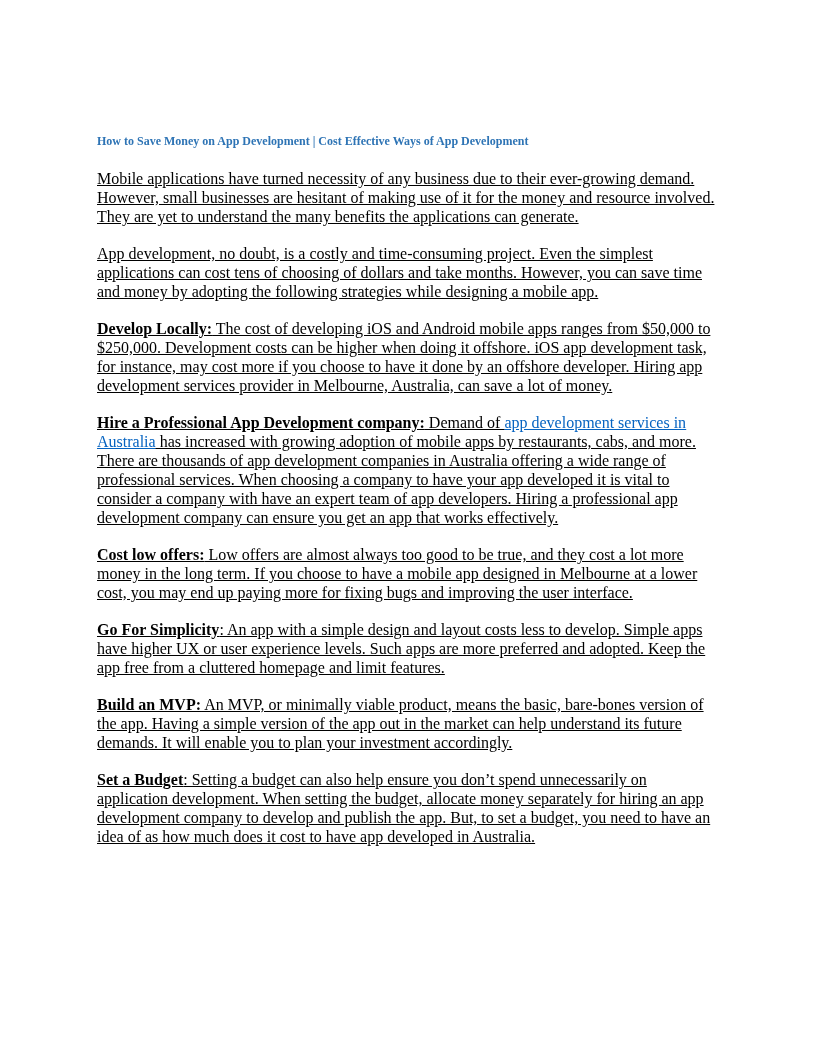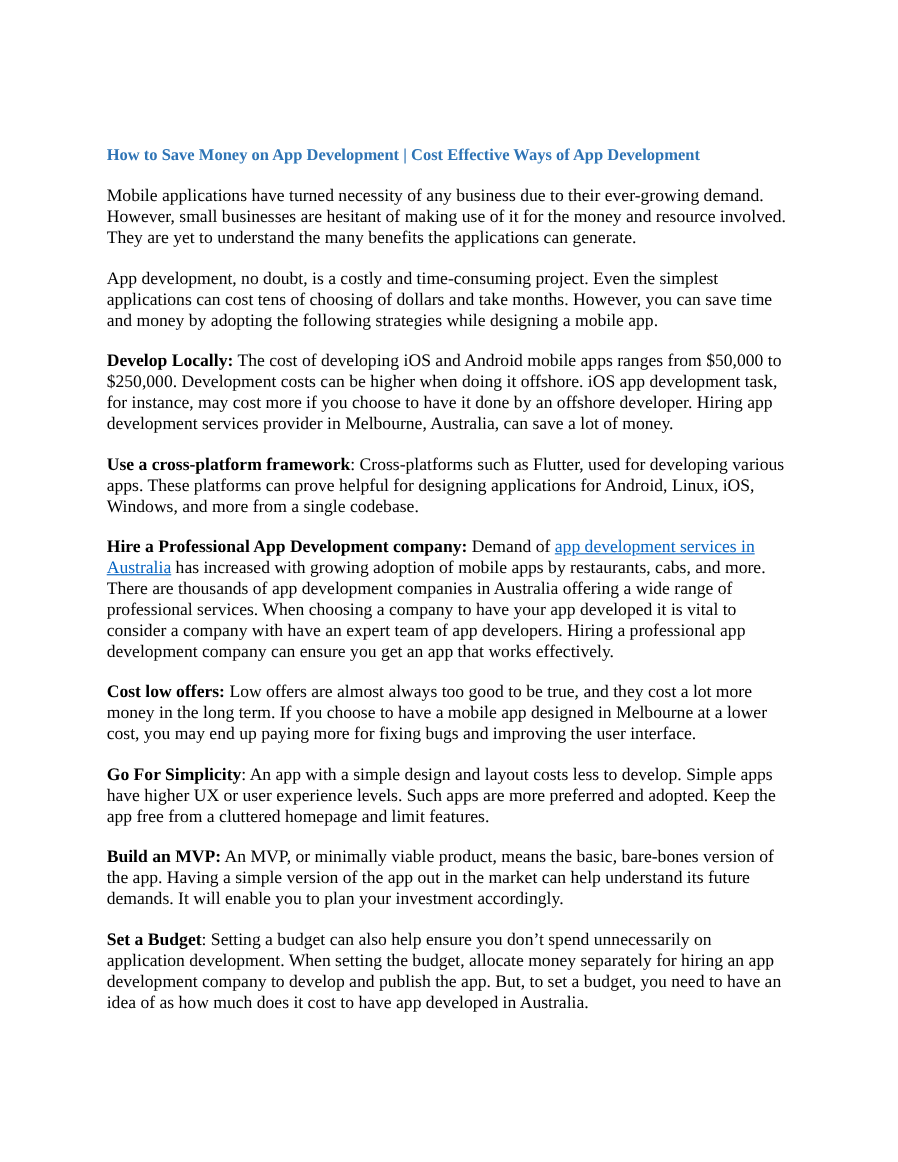--- a/index.html
+++ b/index.html
@@ -22,7 +22,7 @@
   }
   .doc-heading {
     font-family: "Liberation Serif", serif;
-    font-size: 15px;
+    font-size: 12px;
     line-height: 27px;
     font-weight: bold;
     color: var(--heading-color, #2E74B5);

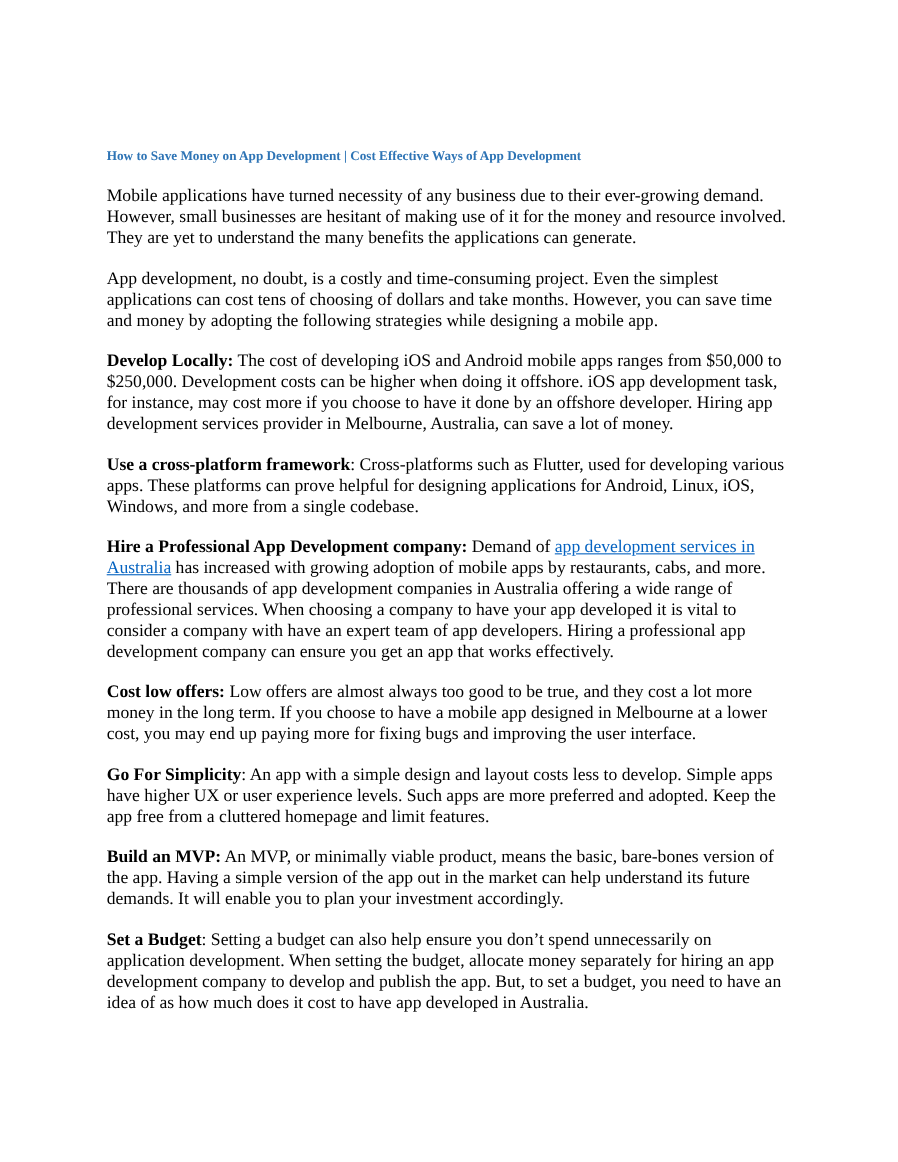--- a/index.html
+++ b/index.html
@@ -30,6 +30,7 @@
   }
   .para {
     margin: 11px 0 18px 0;
+    text-decoration: underline;
   }
   .para .bold {
     font-weight: bold;

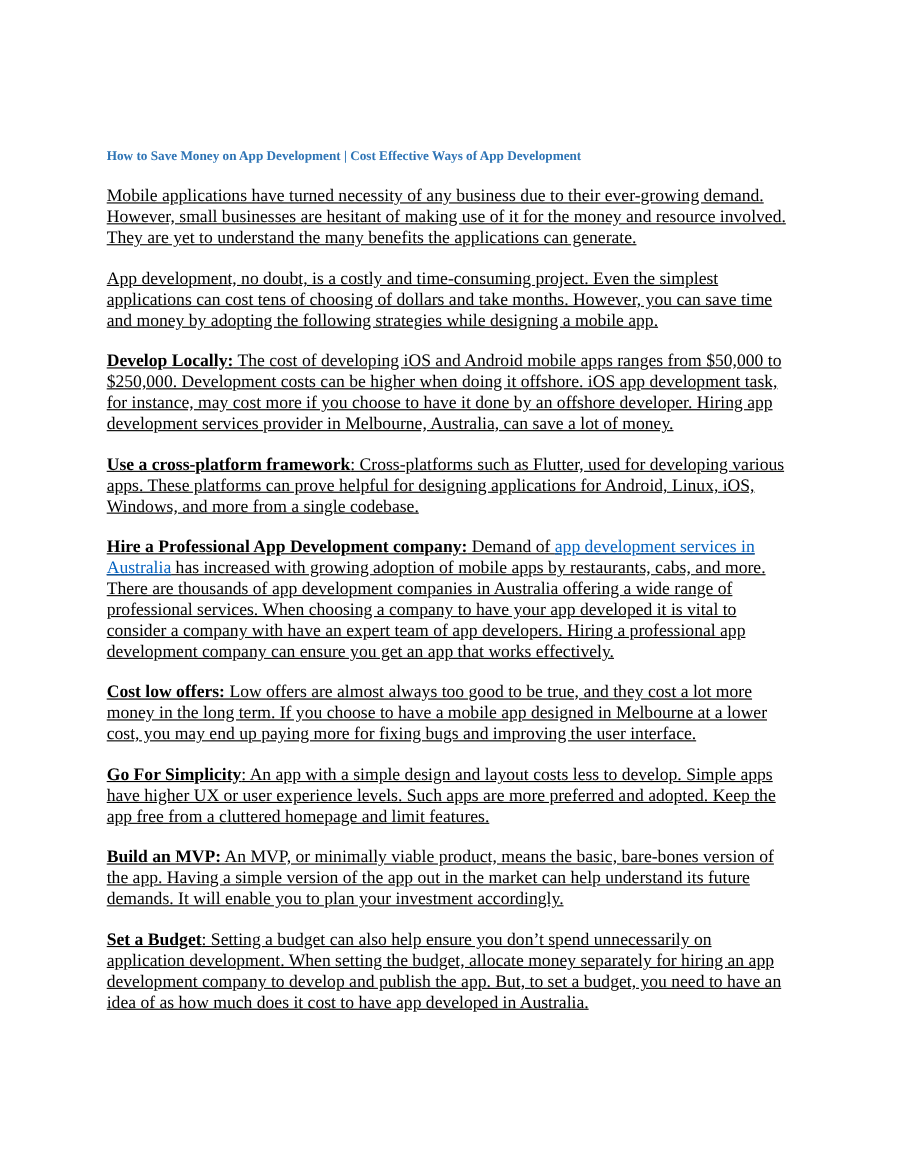--- a/index.html
+++ b/index.html
@@ -51,7 +51,6 @@
       <p class="para"><span>Mobile applications have turned necessity of any business due to their ever-growing demand. However, small businesses are hesitant of making use of it for the money and resource involved. They are yet to understand the many benefits the applications can generate.</span></p>
       <p class="para"><span>App development, no doubt, is a costly and time-consuming project. Even the simplest applications can cost tens of choosing of dollars and take months. However, you can save time and money by adopting the following strategies while designing a mobile app.</span></p>
       <p class="para"><span class="bold">Develop Locally:</span><span> The cost of developing iOS and Android mobile apps ranges from $50,000 to $250,000. Development costs can be higher when doing it offshore. iOS app development task, for instance, may cost more if you choose to have it done by an offshore developer. Hiring app development services provider in Melbourne, Australia, can save a lot of money.</span></p>
-      <p class="para"><span class="bold">Use a cross-platform framework</span><span>: Cross-platforms such as Flutter, used for developing various apps. These platforms can prove helpful for designing applications for Android, Linux, iOS, Windows, and more from a single codebase.</span></p>
       <p class="para"><span class="bold">Hire a Professional App Development company:</span><span> Demand of </span><a href="#">app development services in Australia</a><span> has increased with growing adoption of mobile apps by restaurants, cabs, and more. There are thousands of app development companies in Australia offering a wide range of professional services. When choosing a company to have your app developed it is vital to consider a company with have an expert team of app developers. Hiring a professional app development company can ensure you get an app that works effectively.</span></p>
       <p class="para"><span class="bold">Cost low offers:</span><span> Low offers are almost always too good to be true, and they cost a lot more money in the long term. If you choose to have a mobile app designed in Melbourne at a lower cost, you may end up paying more for fixing bugs and improving the user interface.</span></p>
       <p class="para"><span class="bold">Go For Simplicity</span><span>: An app with a simple design and layout costs less to develop. Simple apps have higher UX or user experience levels. Such apps are more preferred and adopted. Keep the app free from a cluttered homepage and limit features.</span></p>

